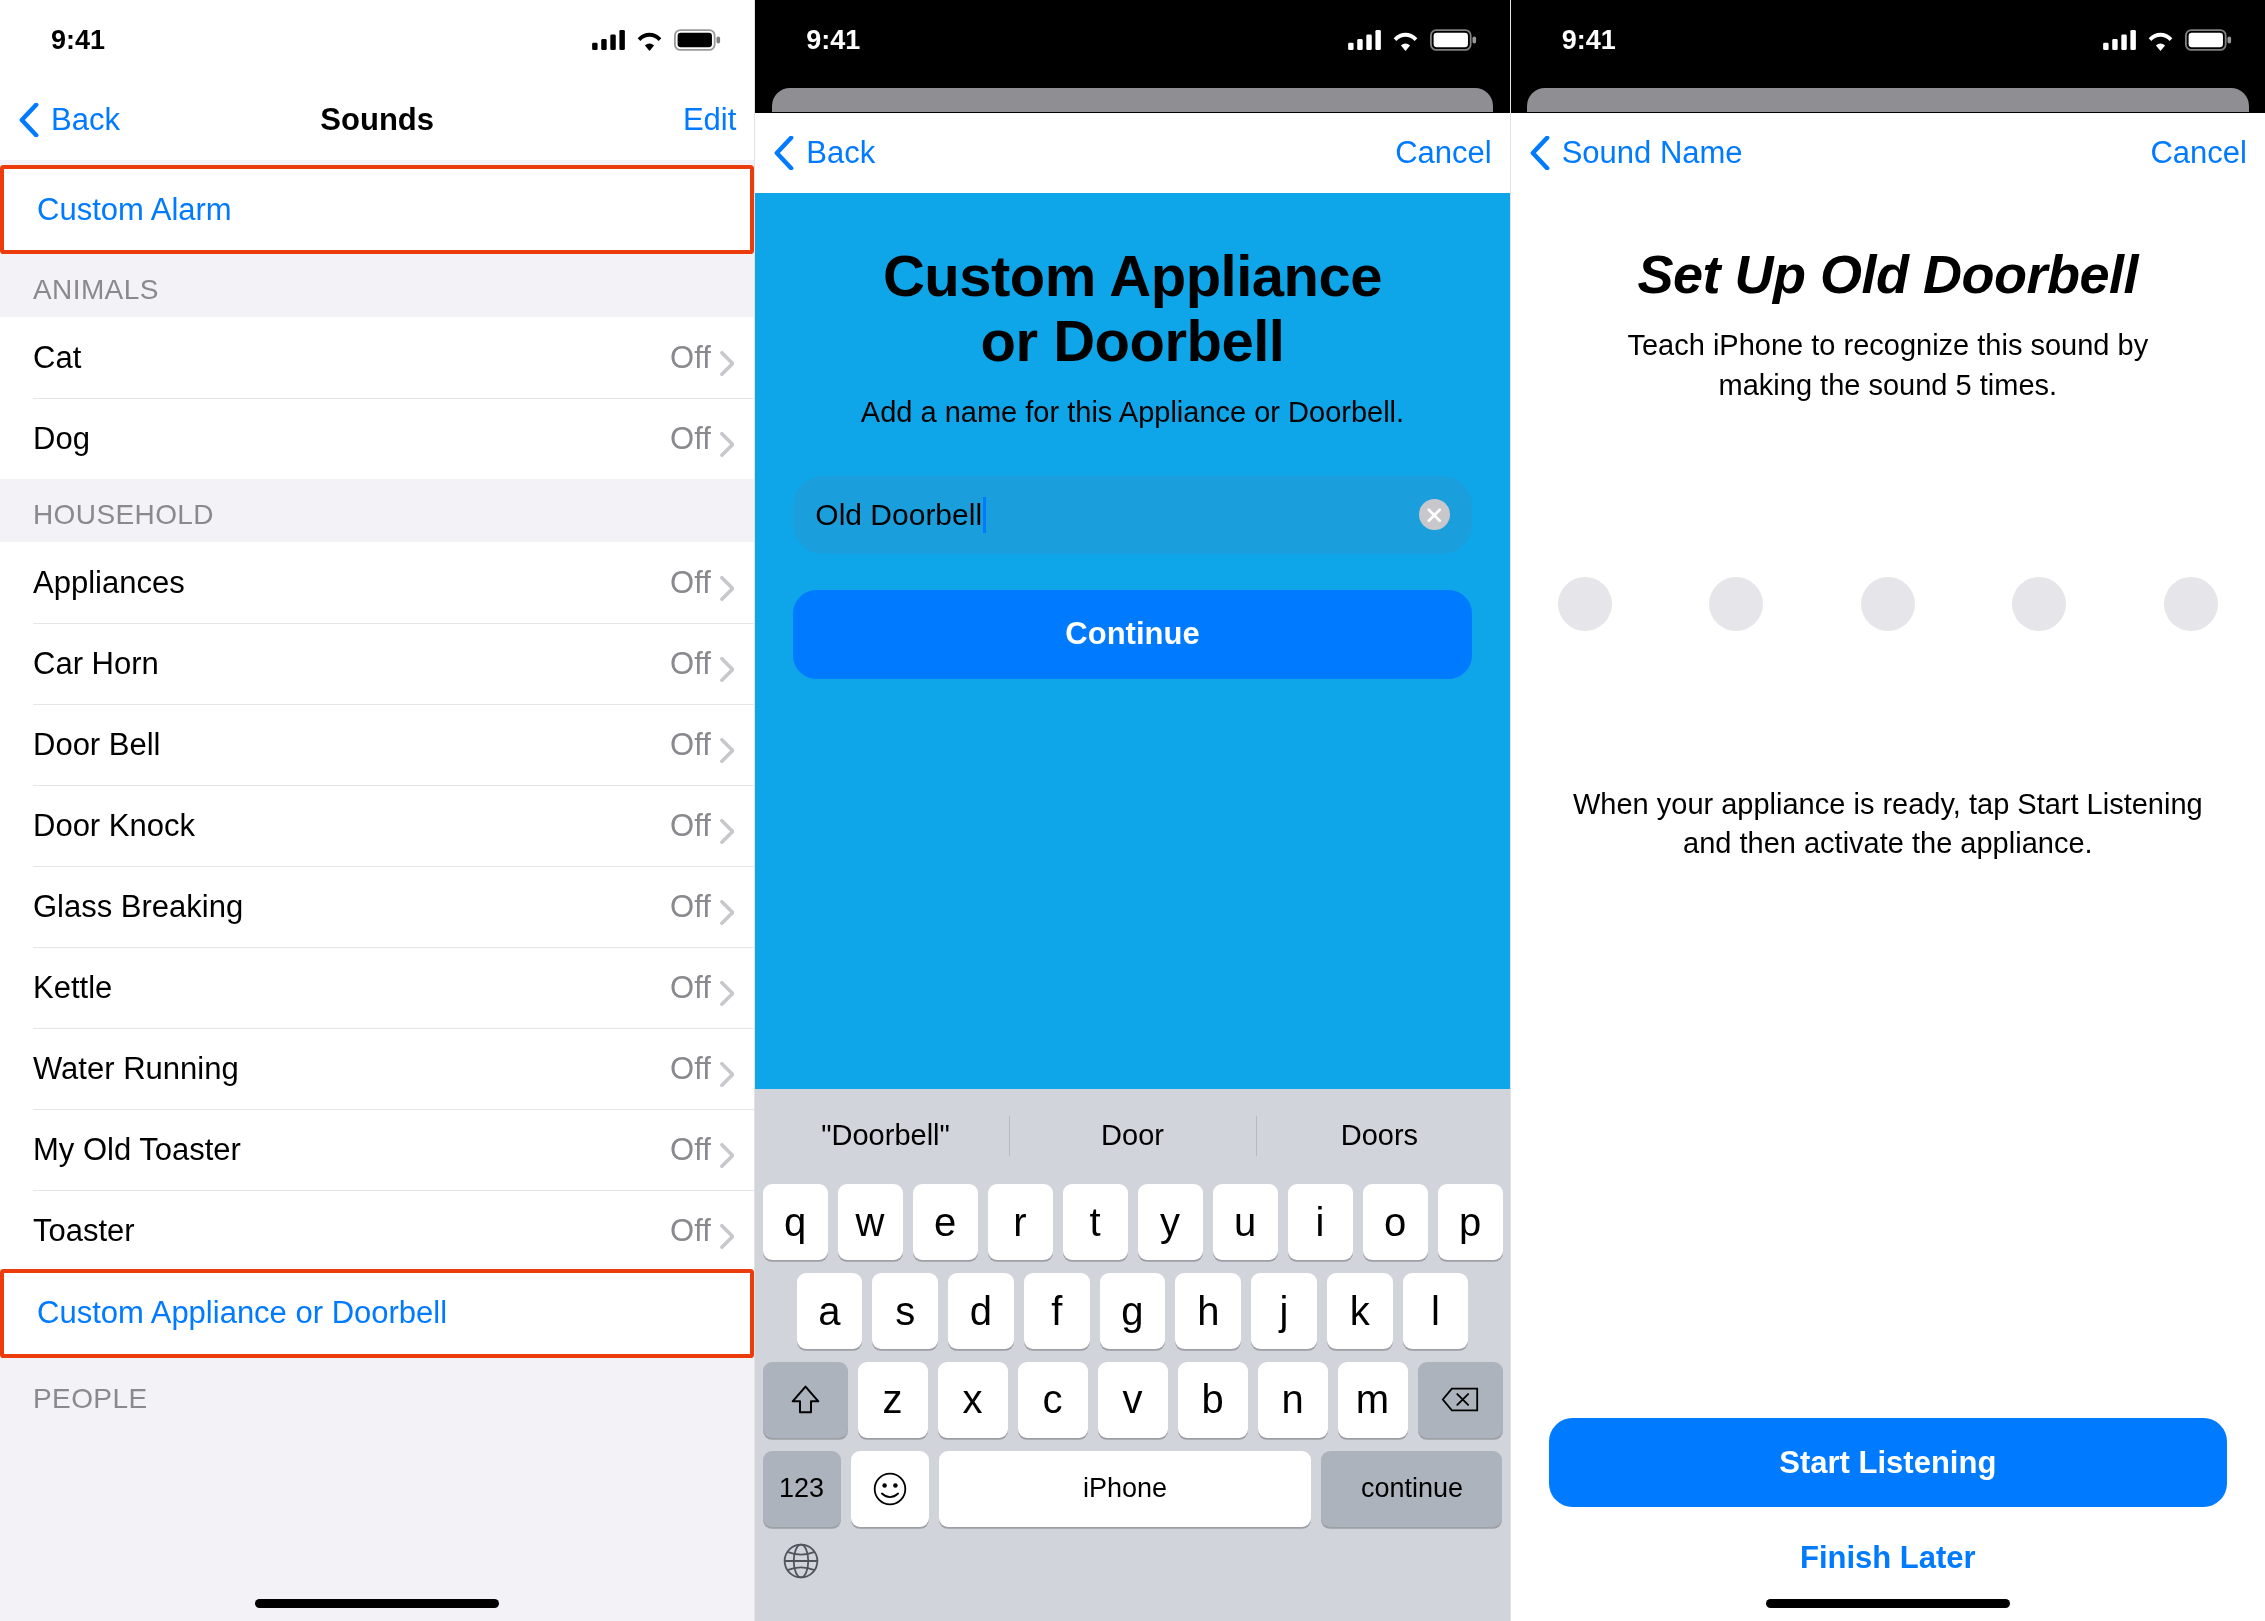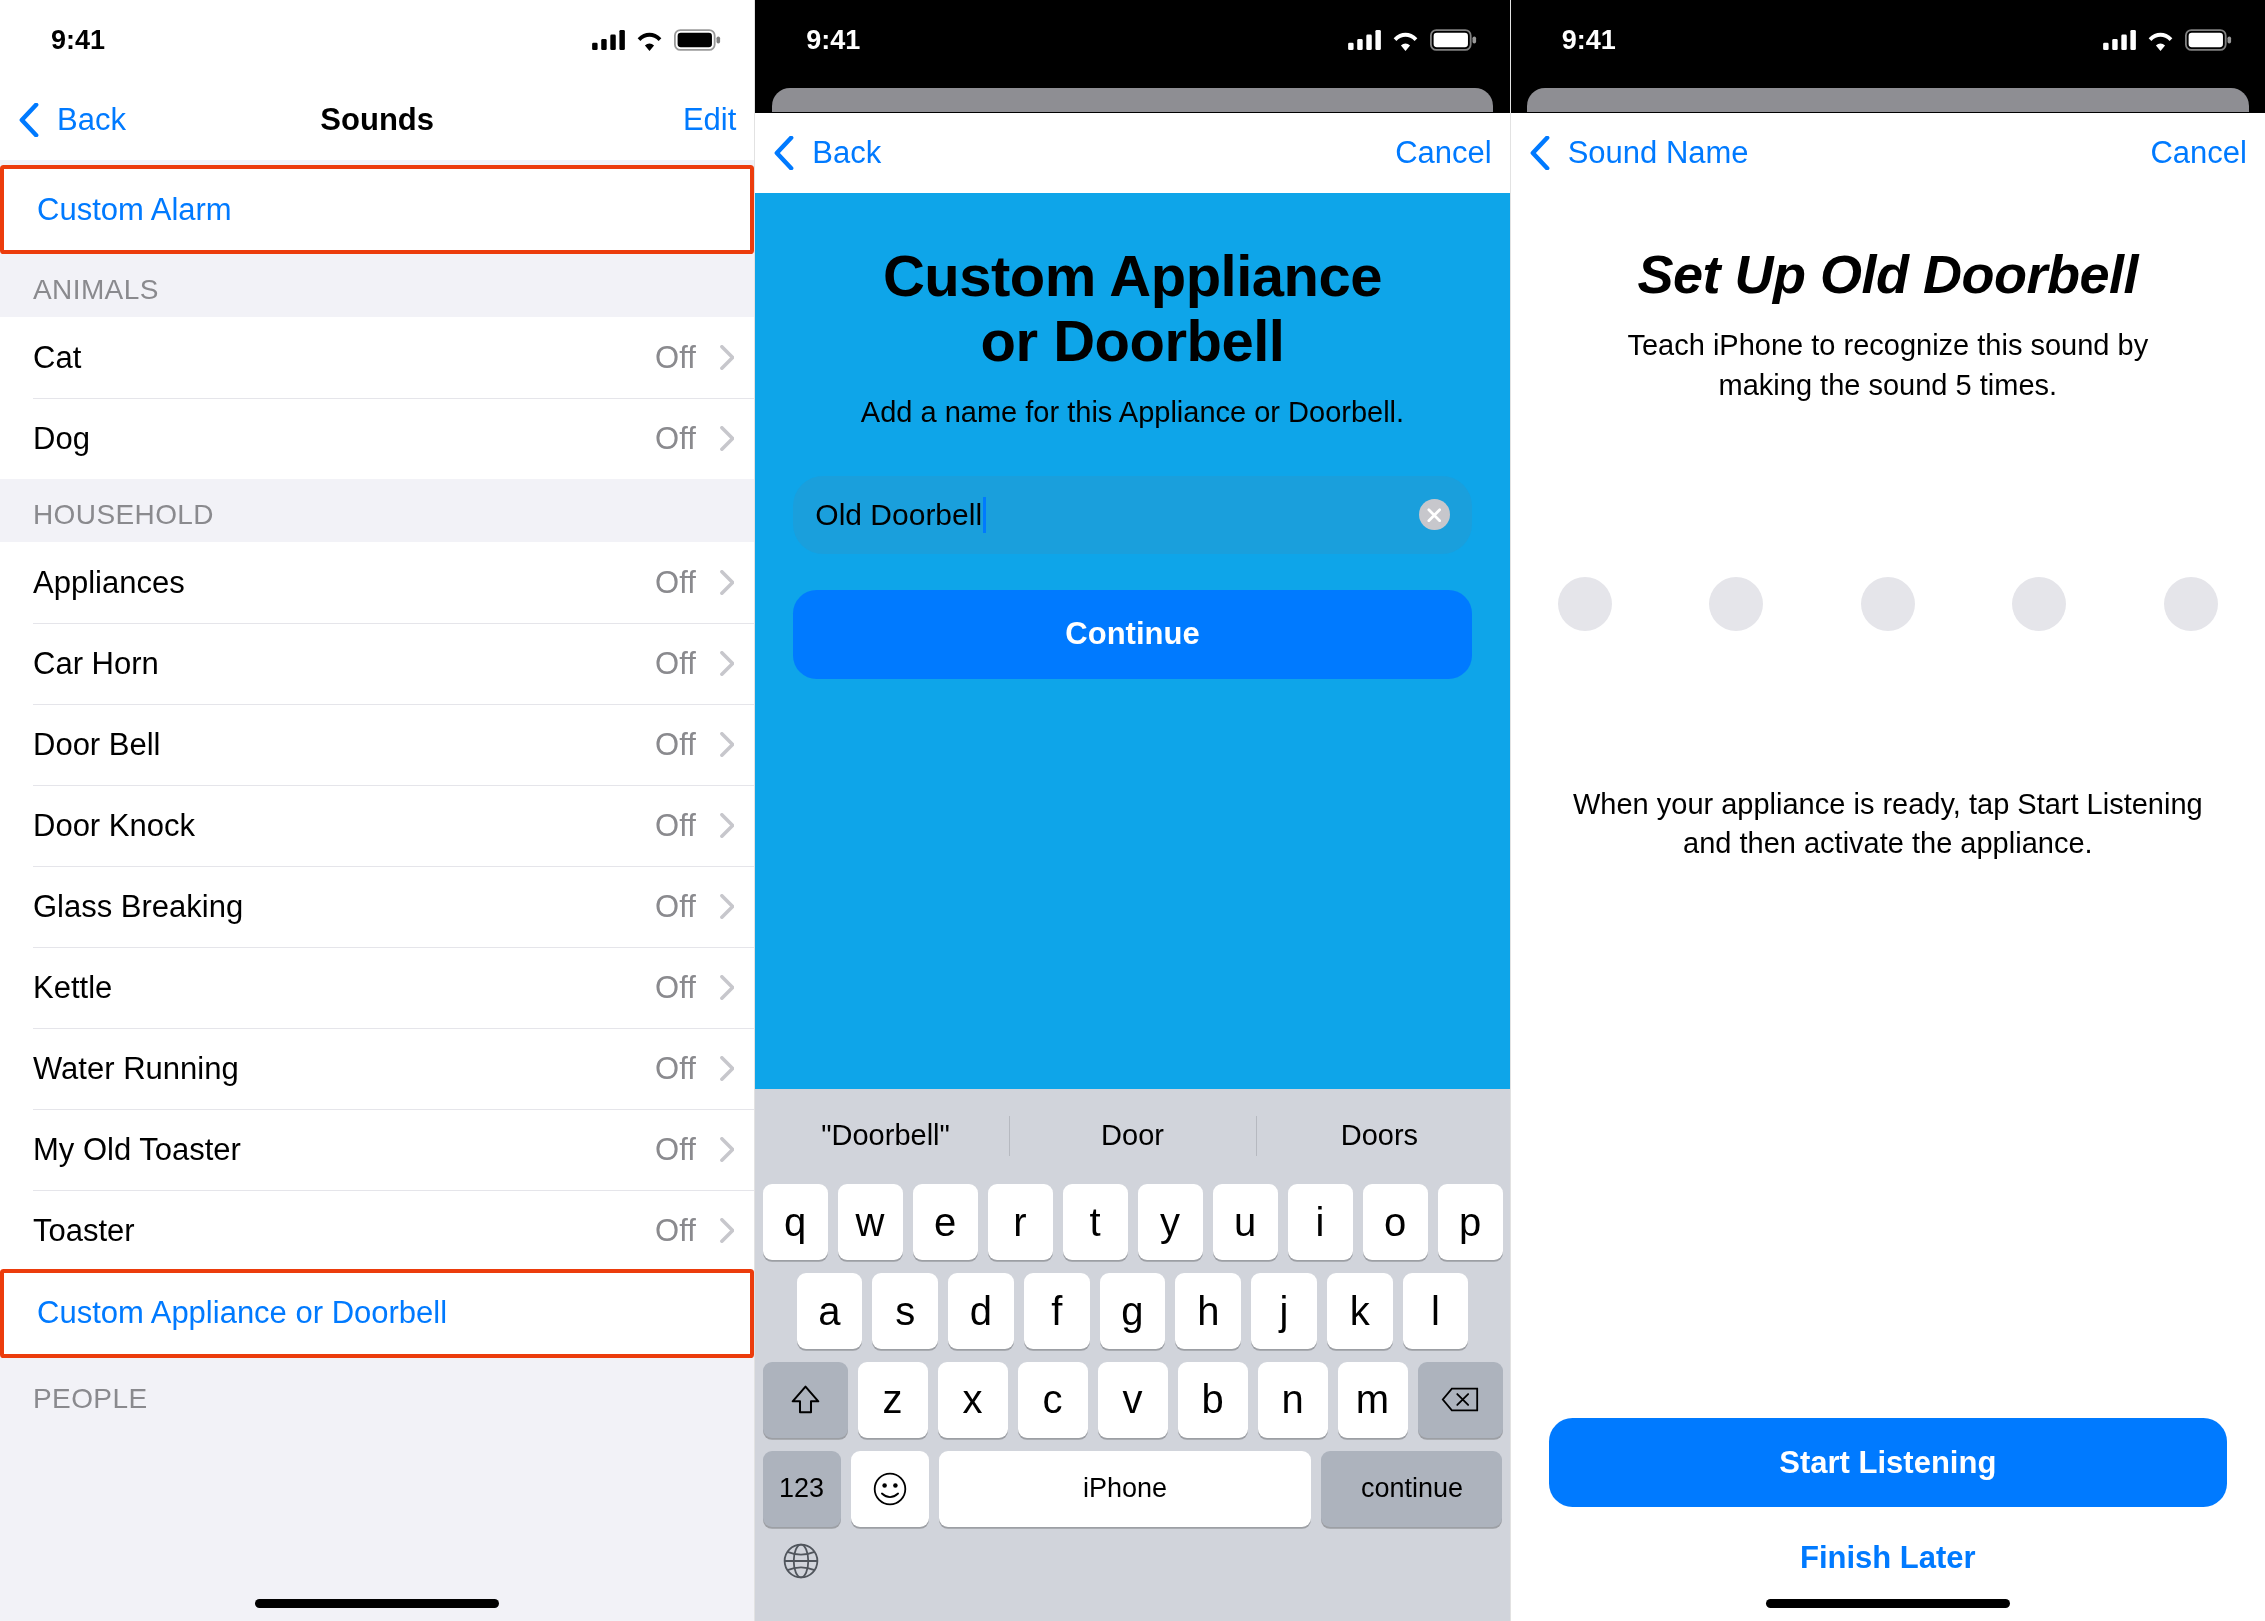--- a/index.html
+++ b/index.html
@@ -29,7 +29,7 @@
 
 
 .navbar{height:80px;display:flex;align-items:center;justify-content:space-between;padding:0 18px;font-size:31px;position:relative;}
-.nav-left,.nav-right{color:var(--ios-blue);display:flex;align-items:center;gap:17px;cursor:pointer;justify-content:space-between;}
+.nav-left,.nav-right{color:var(--ios-blue);display:flex;align-items:center;gap:11px;cursor:pointer;justify-content:space-between;}
 .nav-title{position:absolute;left:0;right:0;text-align:center;font-weight:600;pointer-events:none;}
 
 

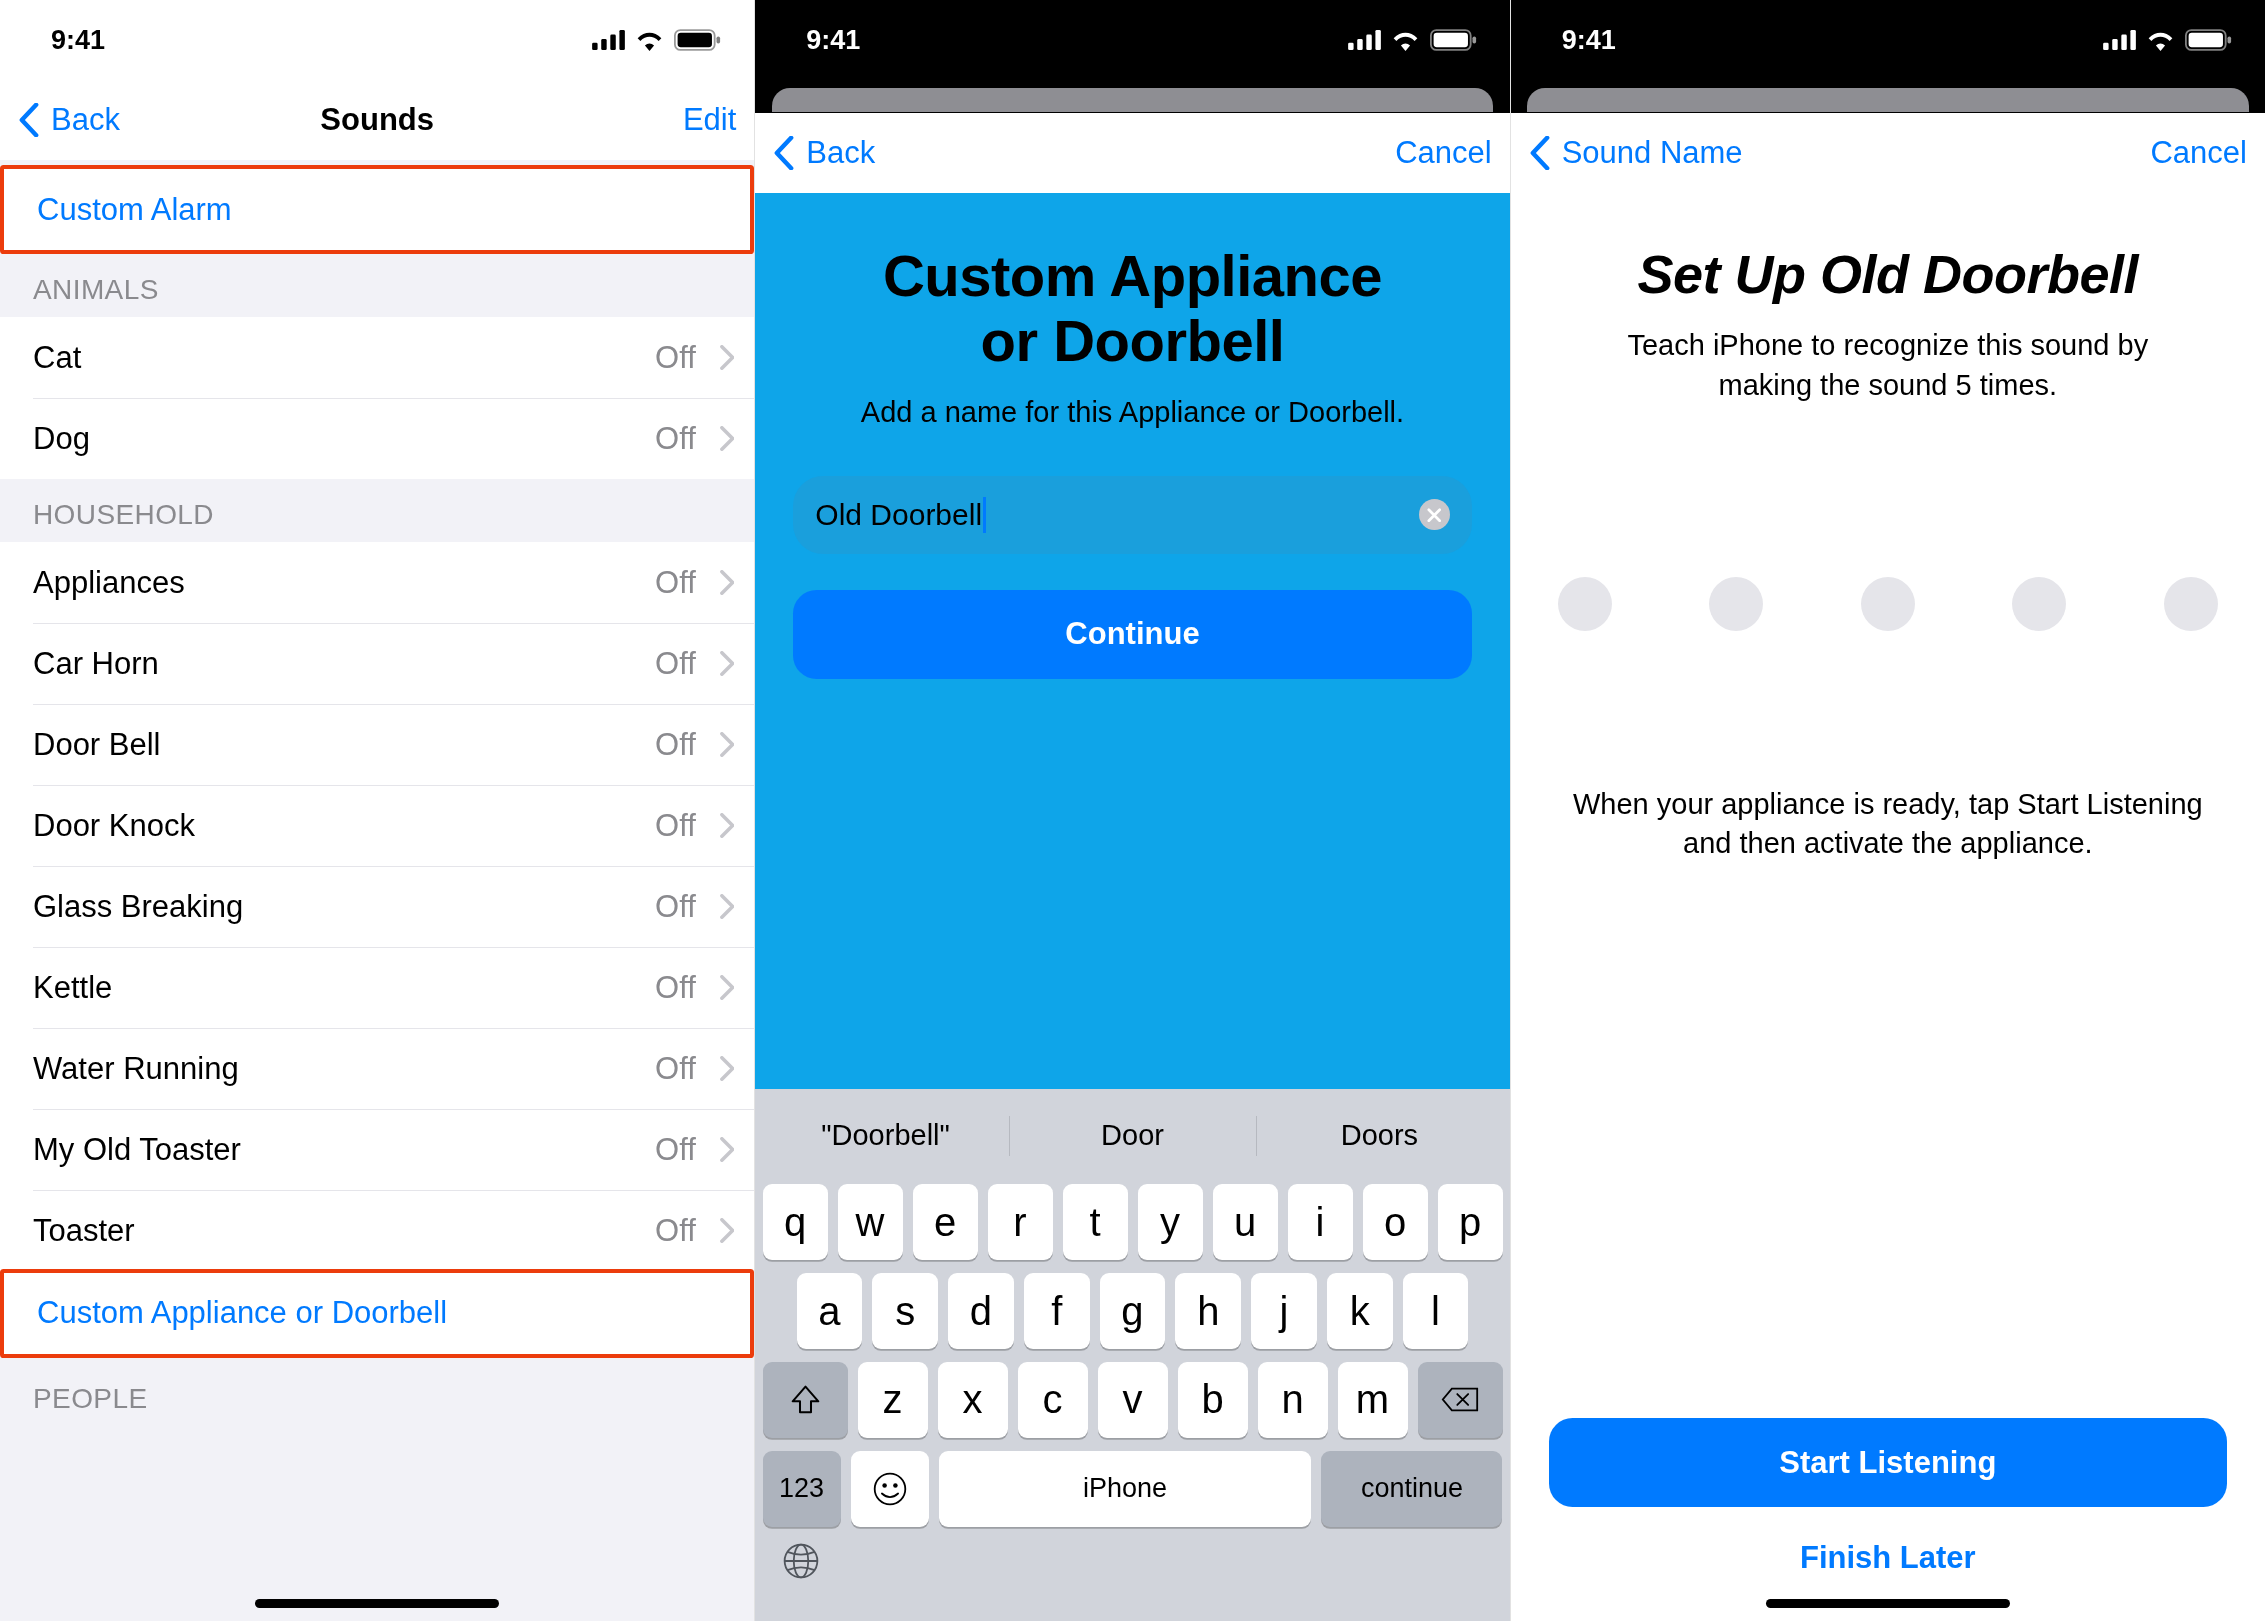--- a/index.html
+++ b/index.html
@@ -40,7 +40,7 @@
 .cell + .cell::before{content:"";position:absolute;left:33px;right:0;top:0;height:0.9px;background:var(--ios-gray-sep);}
 .cell-label{color:#000;}
 .cell-label.link{color:var(--ios-blue);}
-.cell-right{display:flex;align-items:center;gap:24px;color:var(--ios-gray-text);font-size:31px;}
+.cell-right{display:flex;align-items:flex-end;gap:9px;color:var(--ios-gray-text);font-size:31px;}
 .chev{color:#c7c7cc;}
 .red-box{border:4.5px solid var(--ios-red);border-radius:3.6px;}
 

